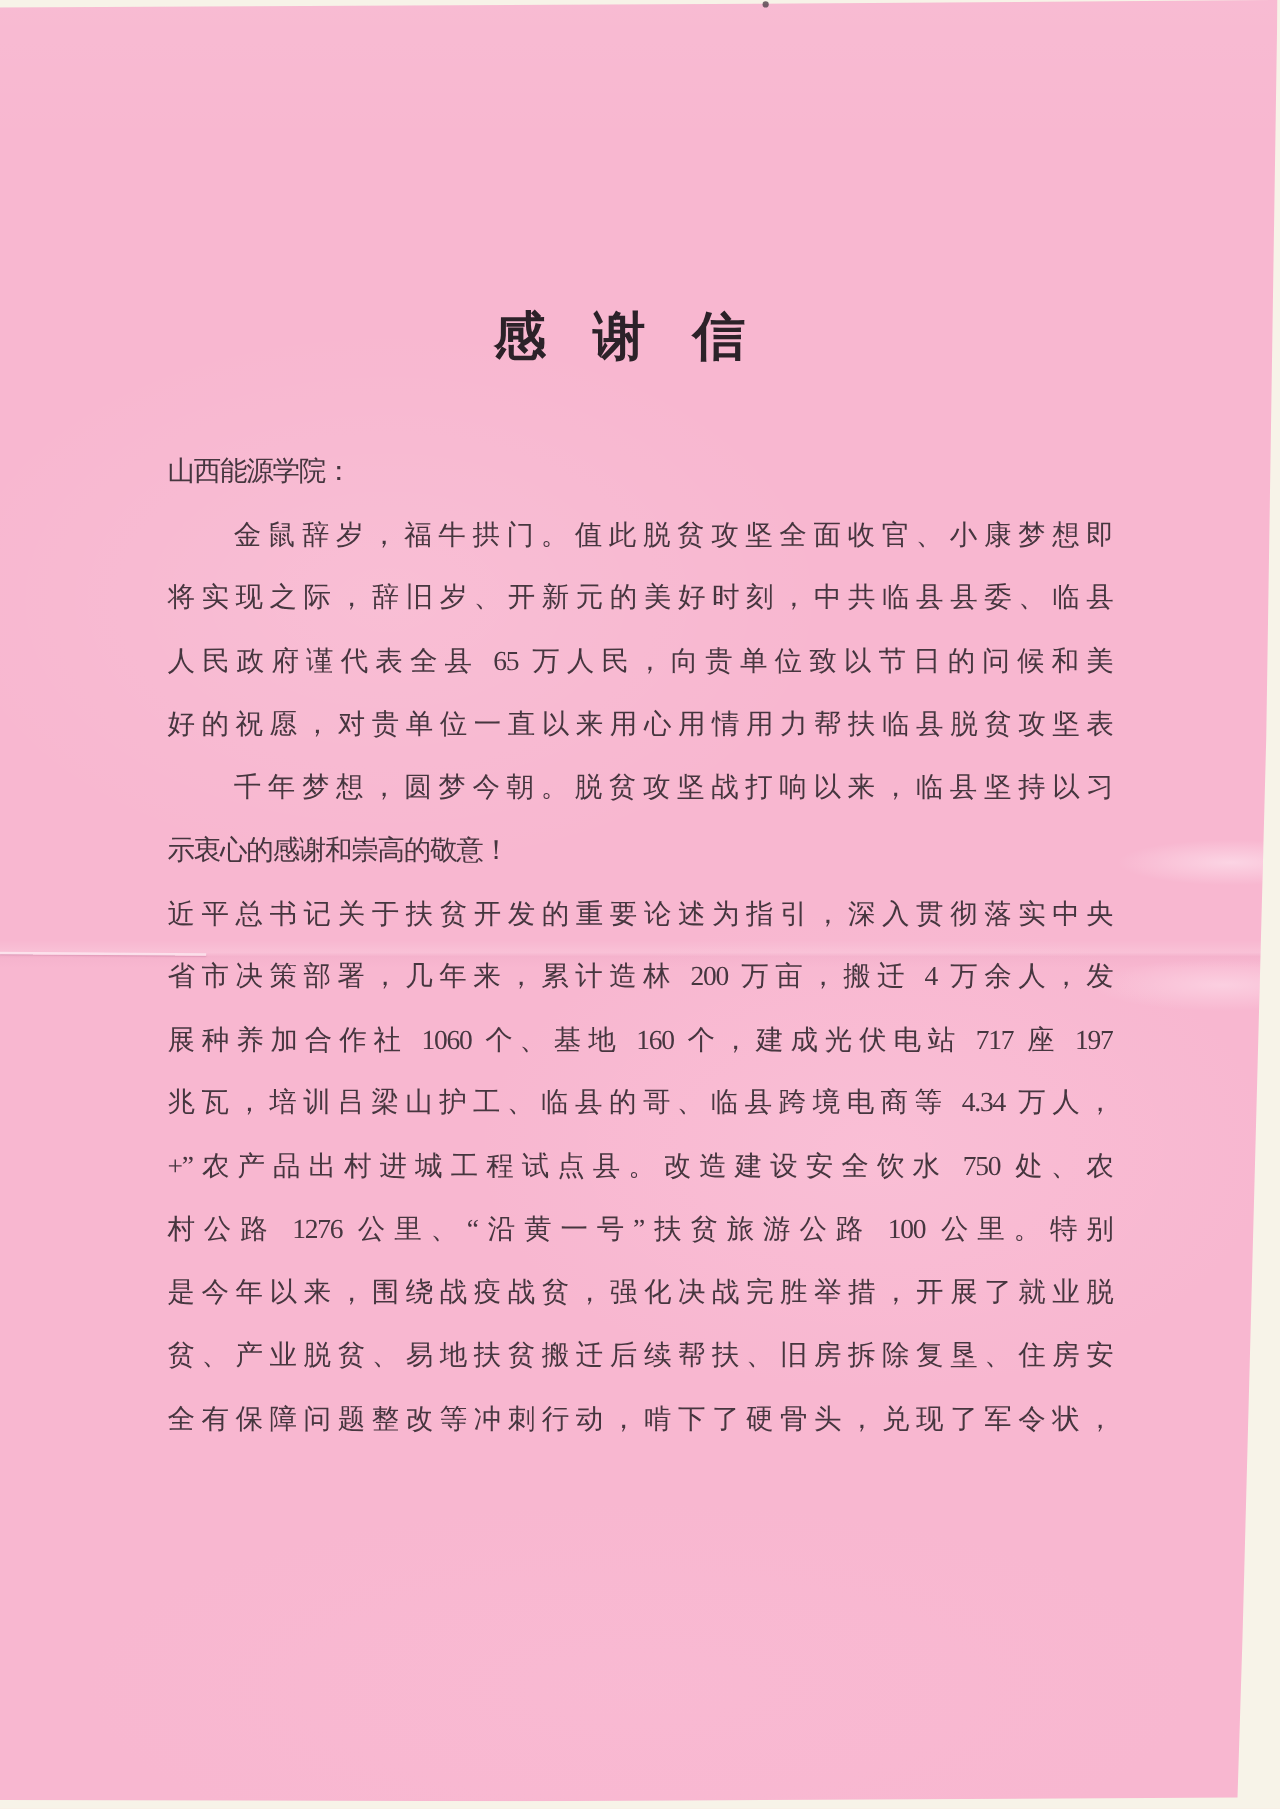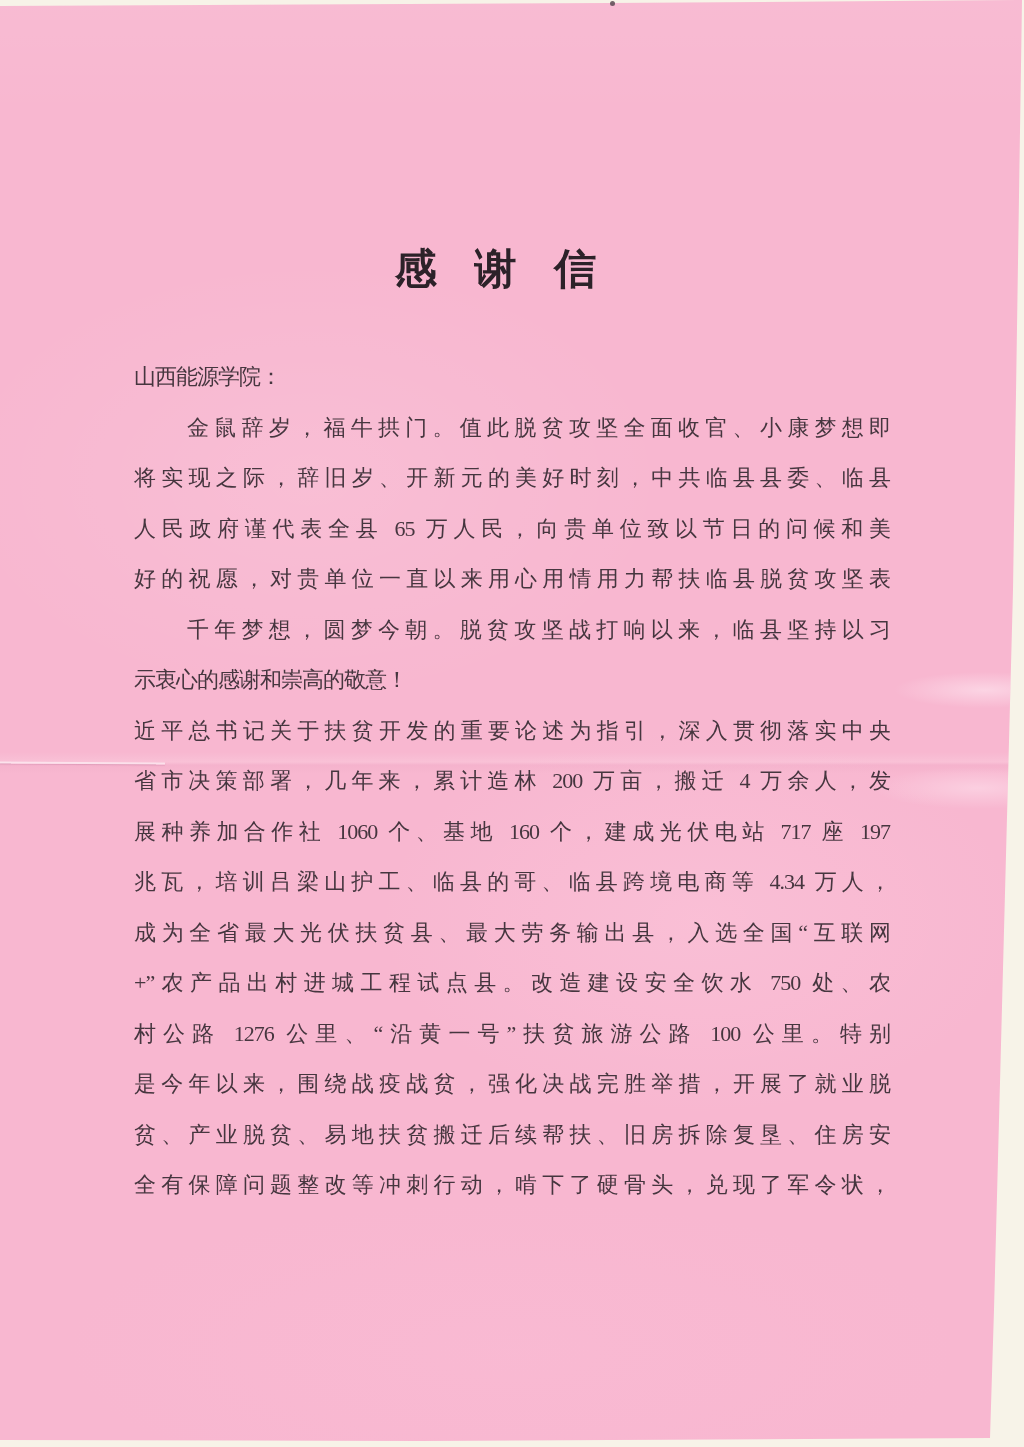--- a/index.html
+++ b/index.html
@@ -112,7 +112,6 @@
       <div class="line justify">省市决策部署，几年来，累计造林 200 万亩，搬迁 4 万余人，发</div>
       <div class="line justify">展种养加合作社 1060 个、基地 160 个，建成光伏电站 717 座 197</div>
       <div class="line justify">兆瓦，培训吕梁山护工、临县的哥、临县跨境电商等 4.34 万人，</div>
-      <div class="line justify">成为全省最大光伏扶贫县、最大劳务输出县，入选全国“互联网</div>
       <div class="line justify">+”农产品出村进城工程试点县。改造建设安全饮水 750 处、农</div>
       <div class="line justify">村公路 1276 公里、“沿黄一号”扶贫旅游公路 100 公里。特别</div>
       <div class="line justify">是今年以来，围绕战疫战贫，强化决战完胜举措，开展了就业脱</div>

